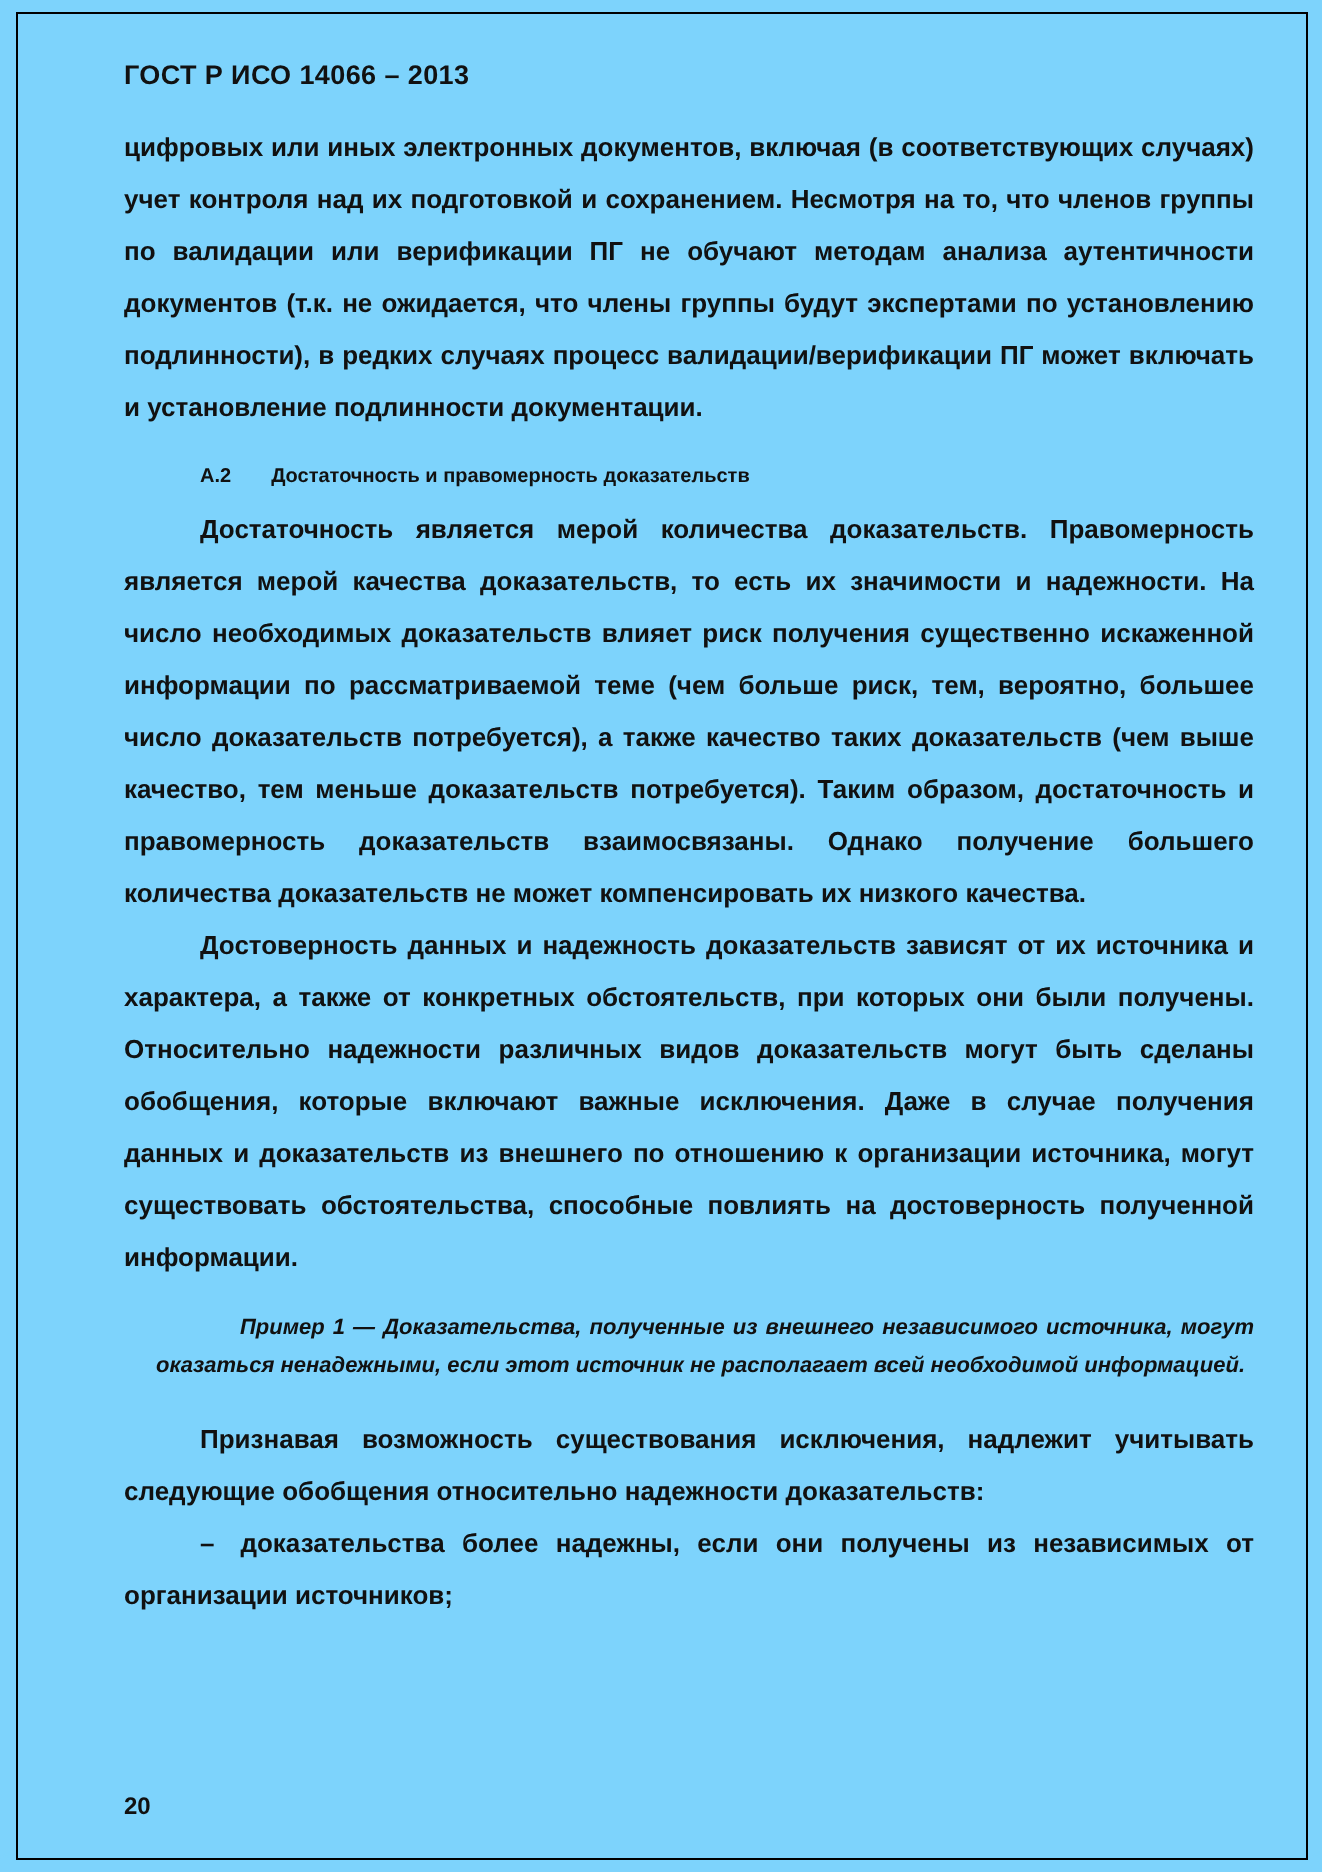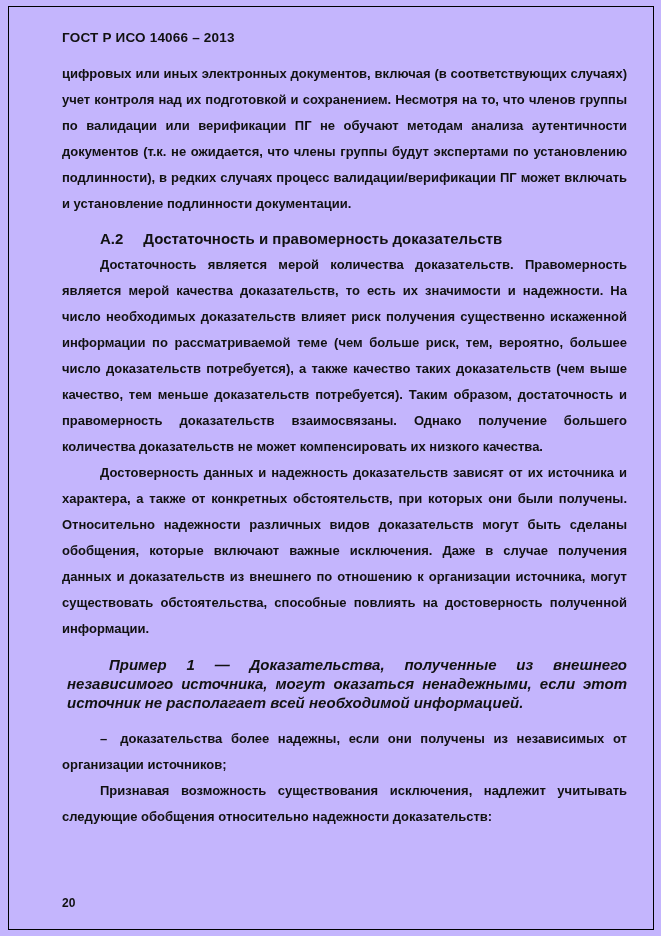--- a/index.html
+++ b/index.html
@@ -11,7 +11,7 @@
     position: relative;
     width: 661px;
     height: 936px;
-    background: #c4b5fd;
+    background: #7dd3fc;
     overflow: hidden;
     font-family: "Liberation Sans", sans-serif;
     color: #111111;

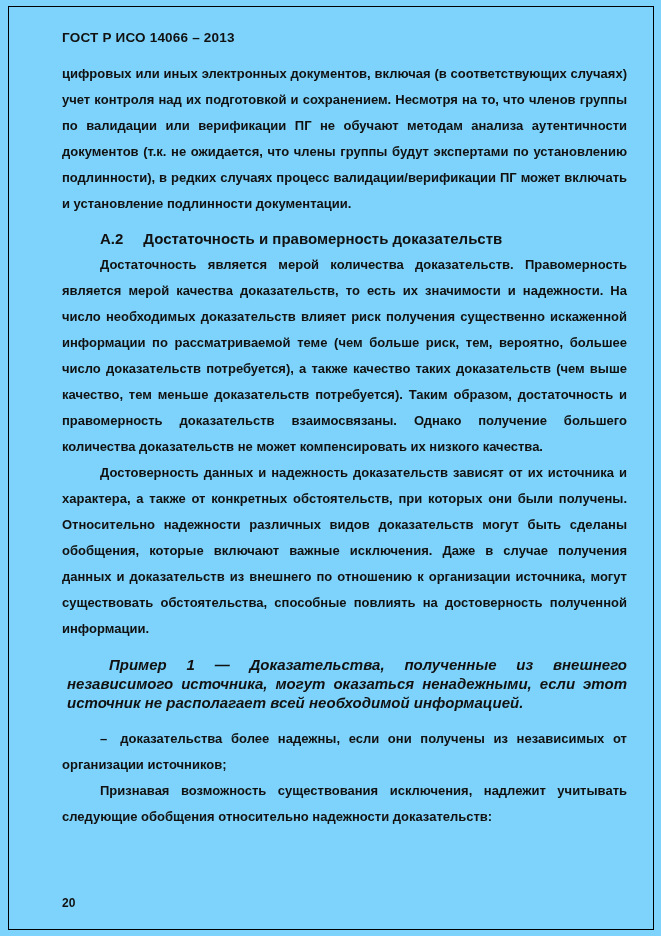--- a/index.html
+++ b/index.html
@@ -50,7 +50,7 @@
   h2.section-heading {
     margin: 9px 0 0 0;
     padding-left: 38px;
-    font-size: 15px;
+    font-size: 10px;
     line-height: 26px;
     font-weight: bold;
   }

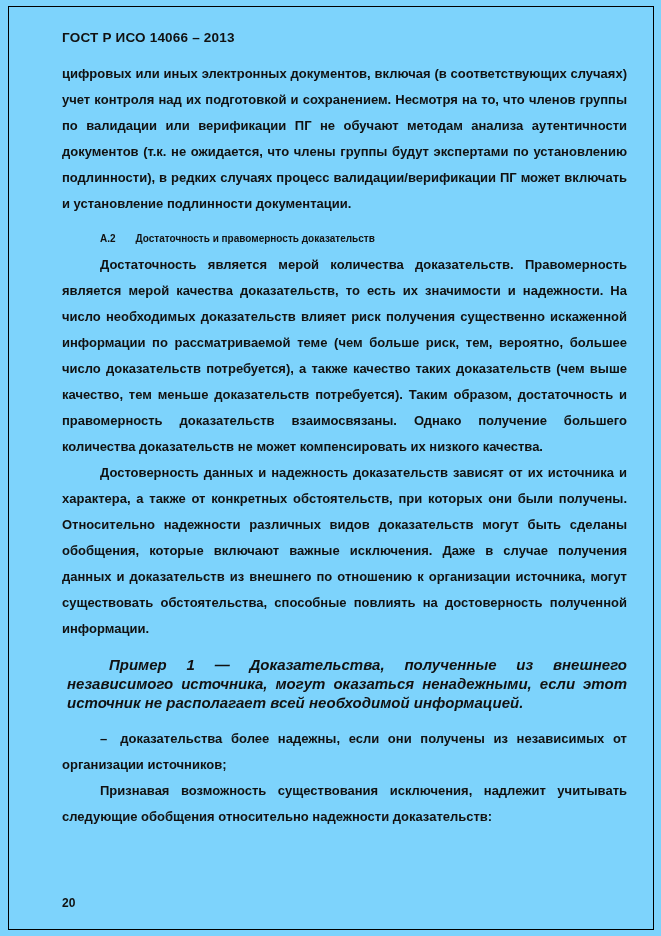--- a/index.html
+++ b/index.html
@@ -58,8 +58,8 @@
     margin-right: 20px;
   }
   p.example-text {
-    margin: 13px 0 14px 5px;
-    font-size: 15px;
+    margin: 13px 0 14px 16px;
+    font-size: 11px;
     line-height: 19px;
     font-weight: bold;
     font-style: italic;

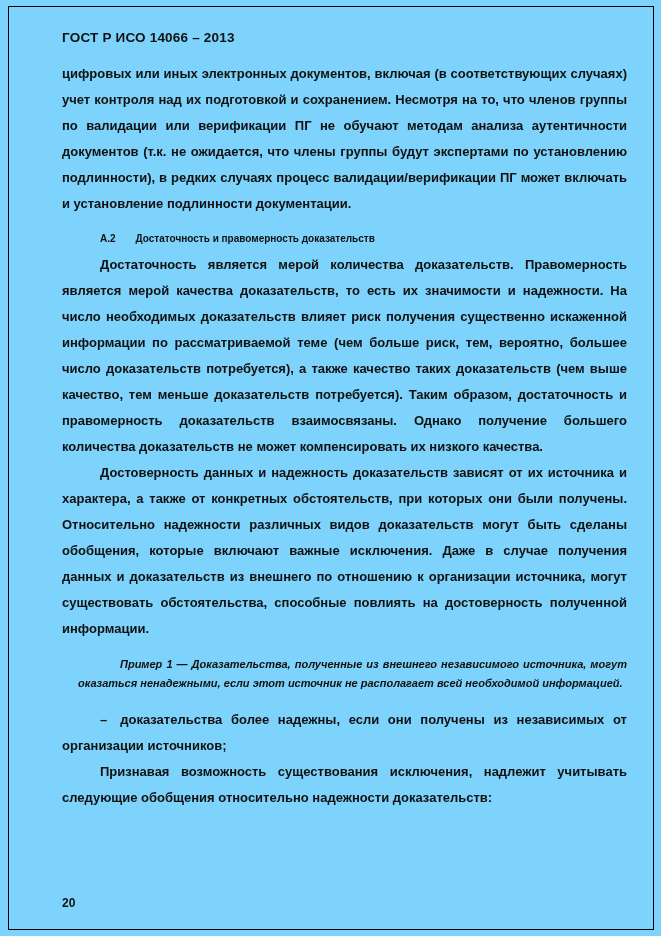--- a/index.html
+++ b/index.html
@@ -97,9 +97,9 @@
 
     <p class="example-text">Пример 1 — Доказательства, полученные из внешнего независимого источника, могут оказаться ненадежными, если этот источник  не располагает всей необходимой информацией.</p>
 
+    <p class="body-text indent">Признавая возможность существования исключения, надлежит учитывать следующие обобщения относительно надежности доказательств:</p>
+
     <p class="body-text indent">– доказательства более надежны, если они получены из независимых от организации источников;</p>
-
-    <p class="body-text indent">Признавая возможность существования исключения, надлежит учитывать следующие обобщения относительно надежности доказательств:</p>
 
   </div>
 

